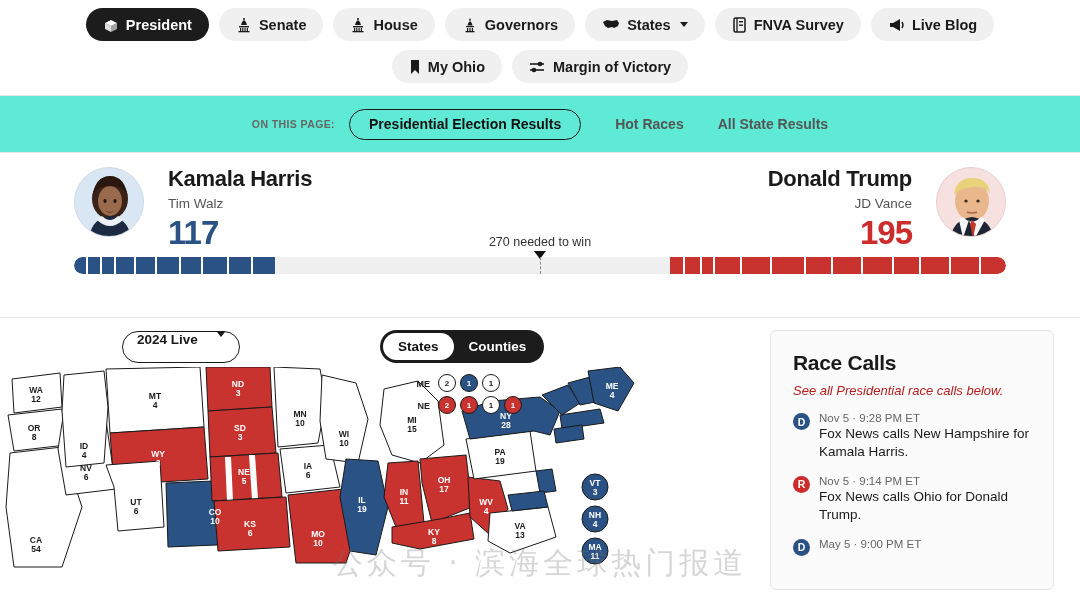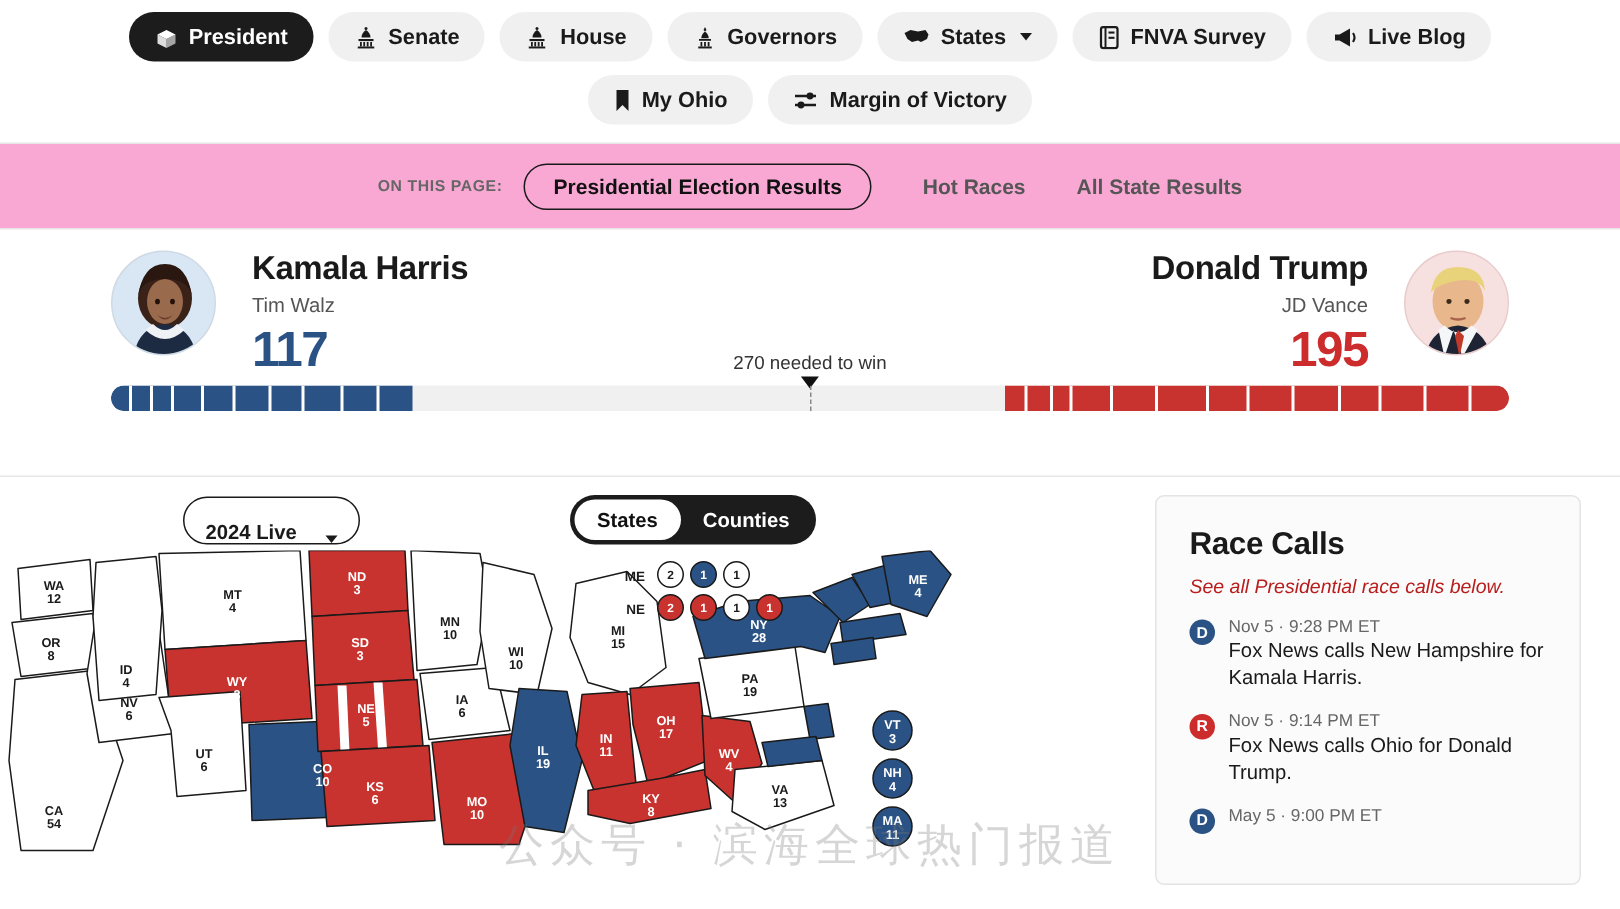--- a/index.html
+++ b/index.html
@@ -45,7 +45,7 @@
   .onpage {
     width: 1080px; height: 57px;
     display: flex; justify-content: center; align-items: center;
-    gap: 0; background: #f9a8d4;
+    gap: 0; background: #5eead4;
     border-bottom: 1px solid #e6e6e6;
   }
   .onpage-label {

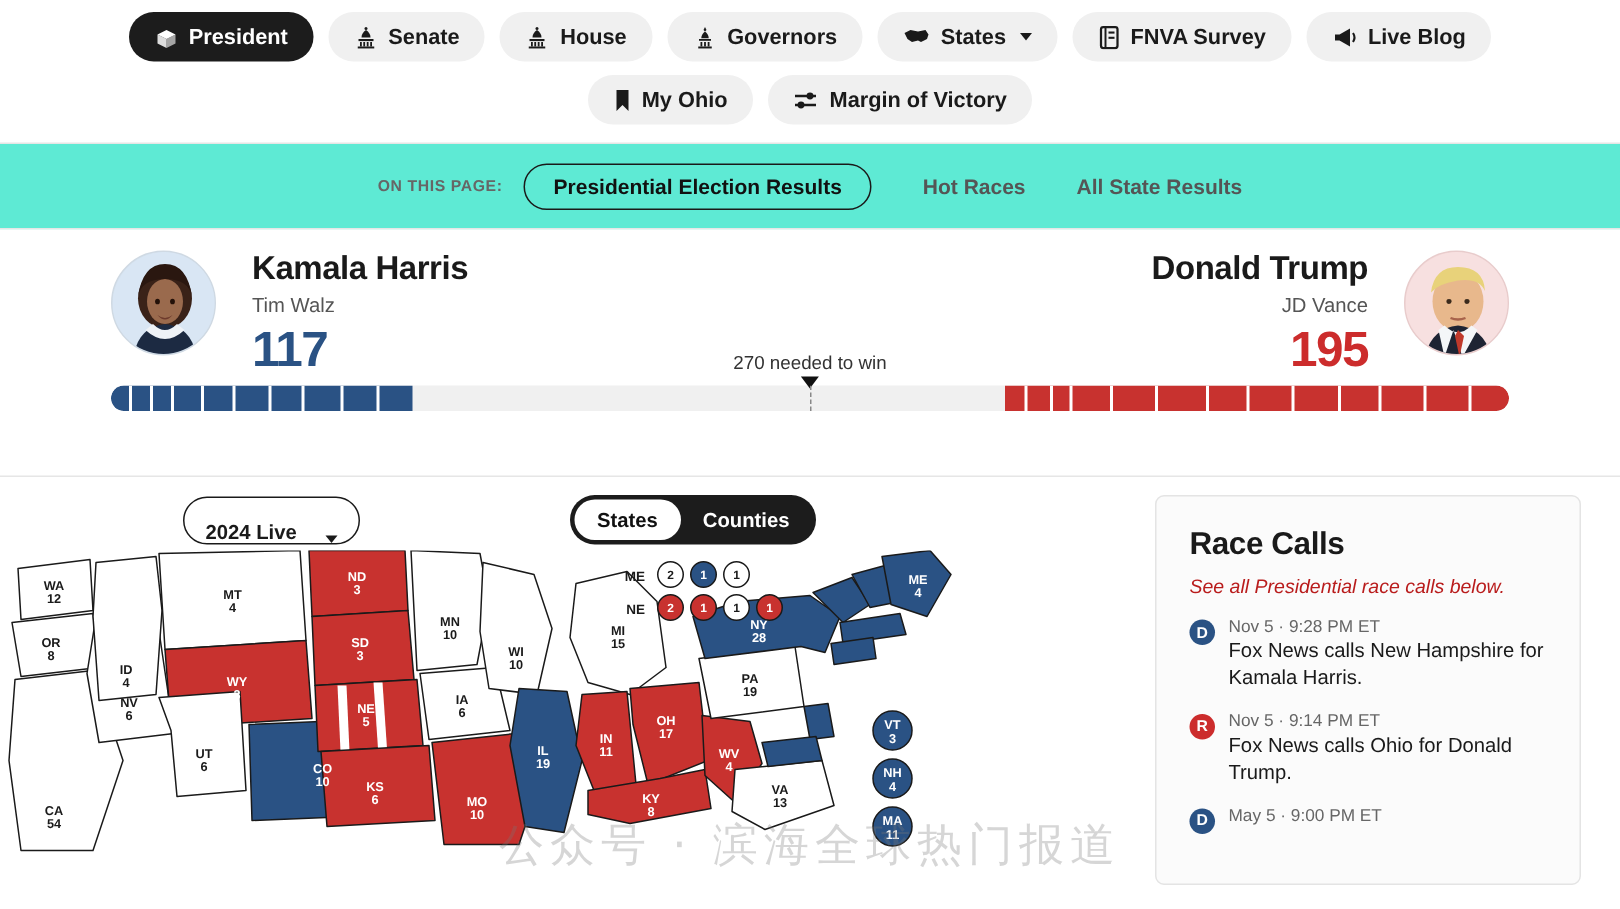--- a/index.html
+++ b/index.html
@@ -130,7 +130,7 @@
     display: flex; align-items: center; padding-left: 122px; gap: 140px;
   }
   .select-pill {
-    display: inline-flex; align-items: flex-end; justify-content: space-between;
+    display: inline-flex; align-items: flex-start; justify-content: space-between;
     width: 118px; height: 32px; padding: 0 14px;
     border: 1.4px solid #1a1a1a; border-radius: 17px;
     font-size: 13.5px; font-weight: bold; cursor: pointer;

